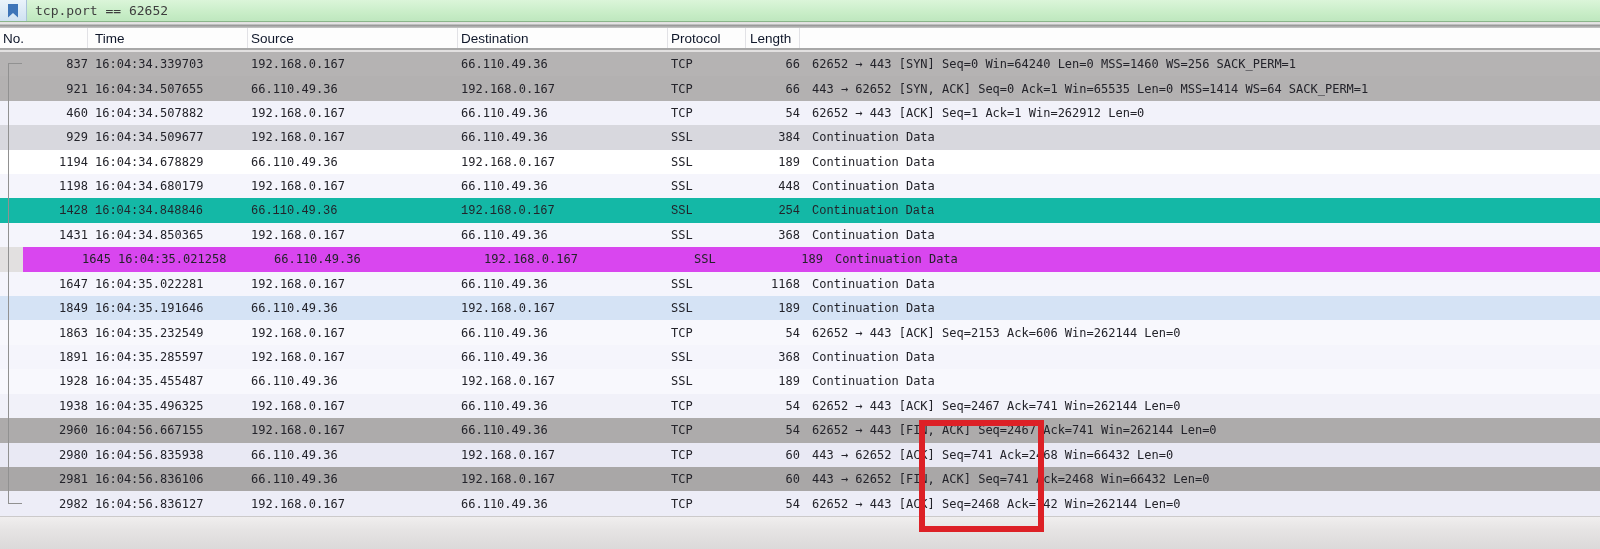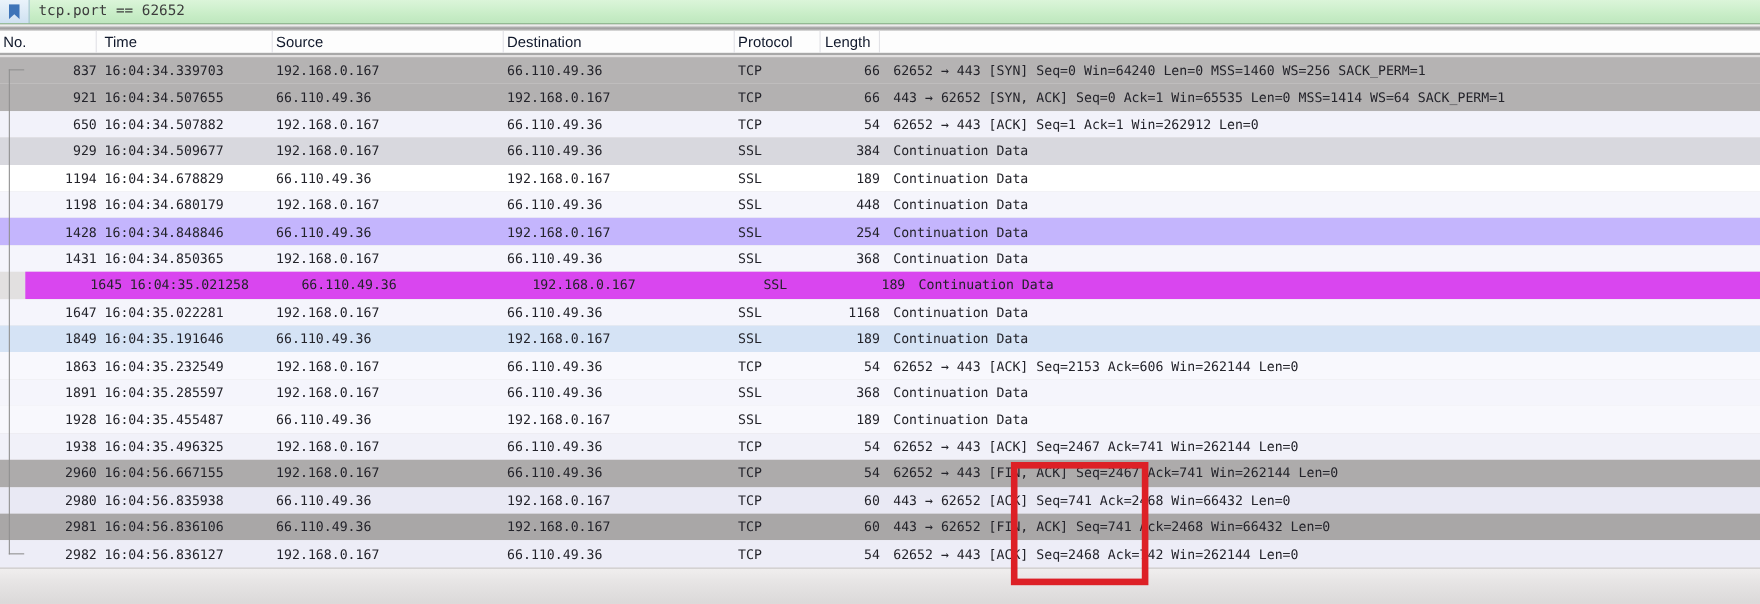--- a/index.html
+++ b/index.html
@@ -113,7 +113,7 @@
 <div class="packet-list">
     <div class="prow" style="background: rgb(181, 179, 179);"><div class="c-no">837</div><div class="c-time">16:04:34.339703</div><div class="c-src">192.168.0.167</div><div class="c-dst">66.110.49.36</div><div class="c-proto">TCP</div><div class="c-len">66</div><div class="c-info">62652 → 443 [SYN] Seq=0 Win=64240 Len=0 MSS=1460 WS=256 SACK_PERM=1</div></div>
     <div class="prow" style="background: rgb(179, 177, 177);"><div class="c-no">921</div><div class="c-time">16:04:34.507655</div><div class="c-src">66.110.49.36</div><div class="c-dst">192.168.0.167</div><div class="c-proto">TCP</div><div class="c-len">66</div><div class="c-info">443 → 62652 [SYN, ACK] Seq=0 Ack=1 Win=65535 Len=0 MSS=1414 WS=64 SACK_PERM=1</div></div>
-    <div class="prow" style="background: rgb(242, 242, 250);"><div class="c-no">650</div><div class="c-time">16:04:34.507882</div><div class="c-src">192.168.0.167</div><div class="c-dst">66.110.49.36</div><div class="c-proto">TCP</div><div class="c-len">54</div><div class="c-info">62652 → 443 [ACK] Seq=1 Ack=1 Win=262912 Len=0</div></div>
+    <div class="prow" style="background: rgb(242, 242, 250);"><div class="c-no">460</div><div class="c-time">16:04:34.507882</div><div class="c-src">192.168.0.167</div><div class="c-dst">66.110.49.36</div><div class="c-proto">TCP</div><div class="c-len">54</div><div class="c-info">62652 → 443 [ACK] Seq=1 Ack=1 Win=262912 Len=0</div></div>
     <div class="prow" style="background: rgb(216, 216, 222);"><div class="c-no">929</div><div class="c-time">16:04:34.509677</div><div class="c-src">192.168.0.167</div><div class="c-dst">66.110.49.36</div><div class="c-proto">SSL</div><div class="c-len">384</div><div class="c-info">Continuation Data</div></div>
     <div class="prow" style="background: #ffffff;"><div class="c-no">1194</div><div class="c-time">16:04:34.678829</div><div class="c-src">66.110.49.36</div><div class="c-dst">192.168.0.167</div><div class="c-proto">SSL</div><div class="c-len">189</div><div class="c-info">Continuation Data</div></div>
     <div class="prow" style="background: rgb(245, 245, 252);"><div class="c-no">1198</div><div class="c-time">16:04:34.680179</div><div class="c-src">192.168.0.167</div><div class="c-dst">66.110.49.36</div><div class="c-proto">SSL</div><div class="c-len">448</div><div class="c-info">Continuation Data</div></div>

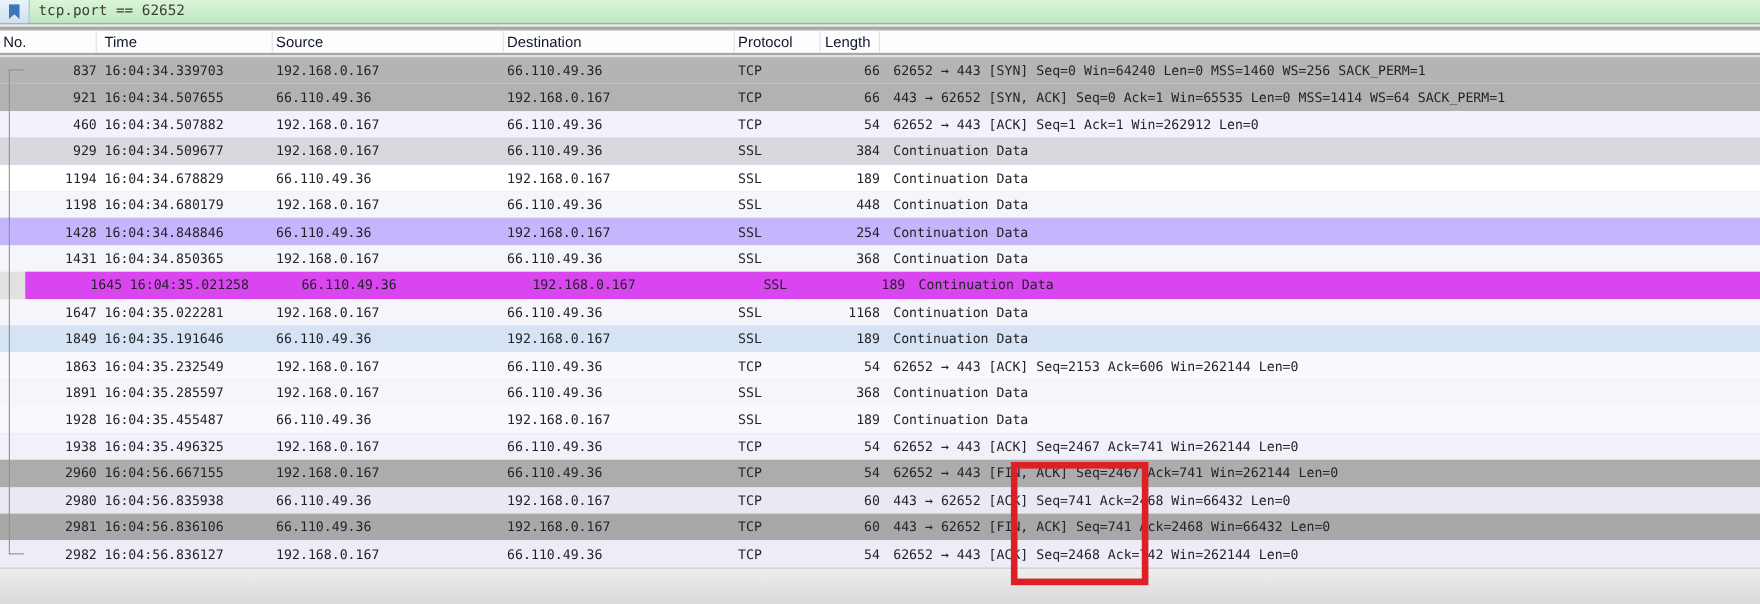--- a/index.html
+++ b/index.html
@@ -117,7 +117,7 @@
     <div class="prow" style="background: rgb(216, 216, 222);"><div class="c-no">929</div><div class="c-time">16:04:34.509677</div><div class="c-src">192.168.0.167</div><div class="c-dst">66.110.49.36</div><div class="c-proto">SSL</div><div class="c-len">384</div><div class="c-info">Continuation Data</div></div>
     <div class="prow" style="background: #ffffff;"><div class="c-no">1194</div><div class="c-time">16:04:34.678829</div><div class="c-src">66.110.49.36</div><div class="c-dst">192.168.0.167</div><div class="c-proto">SSL</div><div class="c-len">189</div><div class="c-info">Continuation Data</div></div>
     <div class="prow" style="background: rgb(245, 245, 252);"><div class="c-no">1198</div><div class="c-time">16:04:34.680179</div><div class="c-src">192.168.0.167</div><div class="c-dst">66.110.49.36</div><div class="c-proto">SSL</div><div class="c-len">448</div><div class="c-info">Continuation Data</div></div>
-    <div class="prow" style="background: #c4b5fd;"><div class="c-no">1428</div><div class="c-time">16:04:34.848846</div><div class="c-src">66.110.49.36</div><div class="c-dst">192.168.0.167</div><div class="c-proto">SSL</div><div class="c-len">254</div><div class="c-info">Continuation Data</div></div>
+    <div class="prow" style="background: #14b8a6; font-family: Liberation Mono, monospace;"><div class="c-no">1428</div><div class="c-time">16:04:34.848846</div><div class="c-src">66.110.49.36</div><div class="c-dst">192.168.0.167</div><div class="c-proto">SSL</div><div class="c-len">254</div><div class="c-info">Continuation Data</div></div>
     <div class="prow" style="background: rgb(245, 245, 252);"><div class="c-no">1431</div><div class="c-time">16:04:34.850365</div><div class="c-src">192.168.0.167</div><div class="c-dst">66.110.49.36</div><div class="c-proto">SSL</div><div class="c-len">368</div><div class="c-info">Continuation Data</div></div>
     <div class="prow" style="background: #d946ef; margin-left: 23px;"><div class="c-no">1645</div><div class="c-time">16:04:35.021258</div><div class="c-src">66.110.49.36</div><div class="c-dst">192.168.0.167</div><div class="c-proto">SSL</div><div class="c-len">189</div><div class="c-info">Continuation Data</div></div>
     <div class="prow" style="background: rgb(245, 245, 252);"><div class="c-no">1647</div><div class="c-time">16:04:35.022281</div><div class="c-src">192.168.0.167</div><div class="c-dst">66.110.49.36</div><div class="c-proto">SSL</div><div class="c-len">1168</div><div class="c-info">Continuation Data</div></div>

